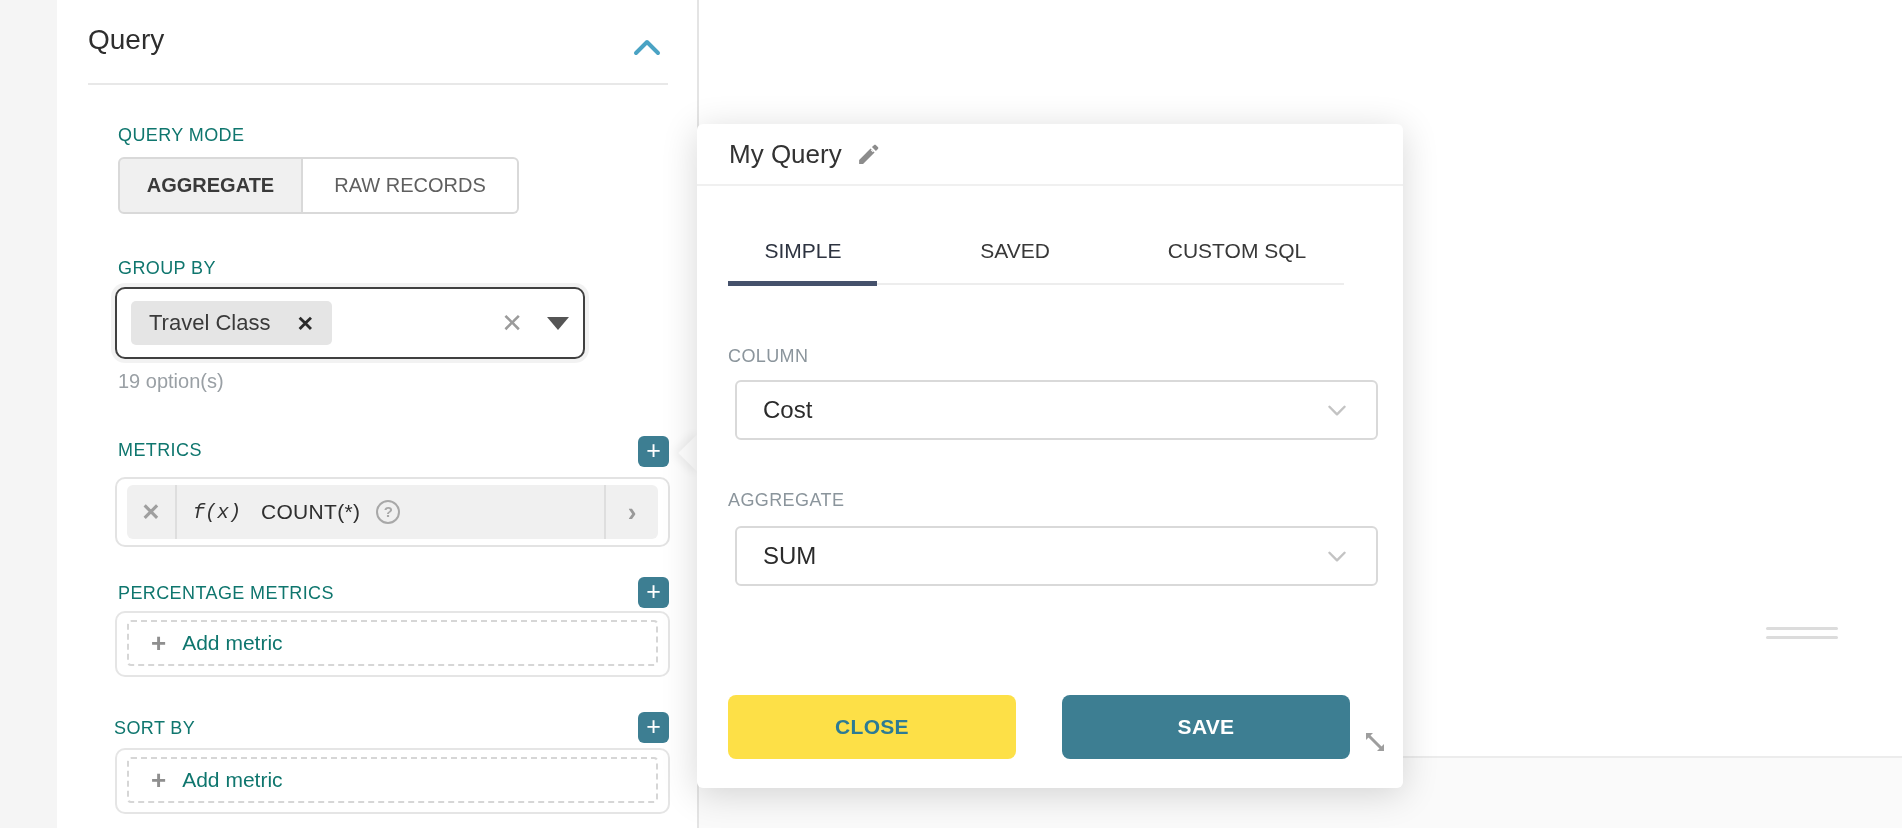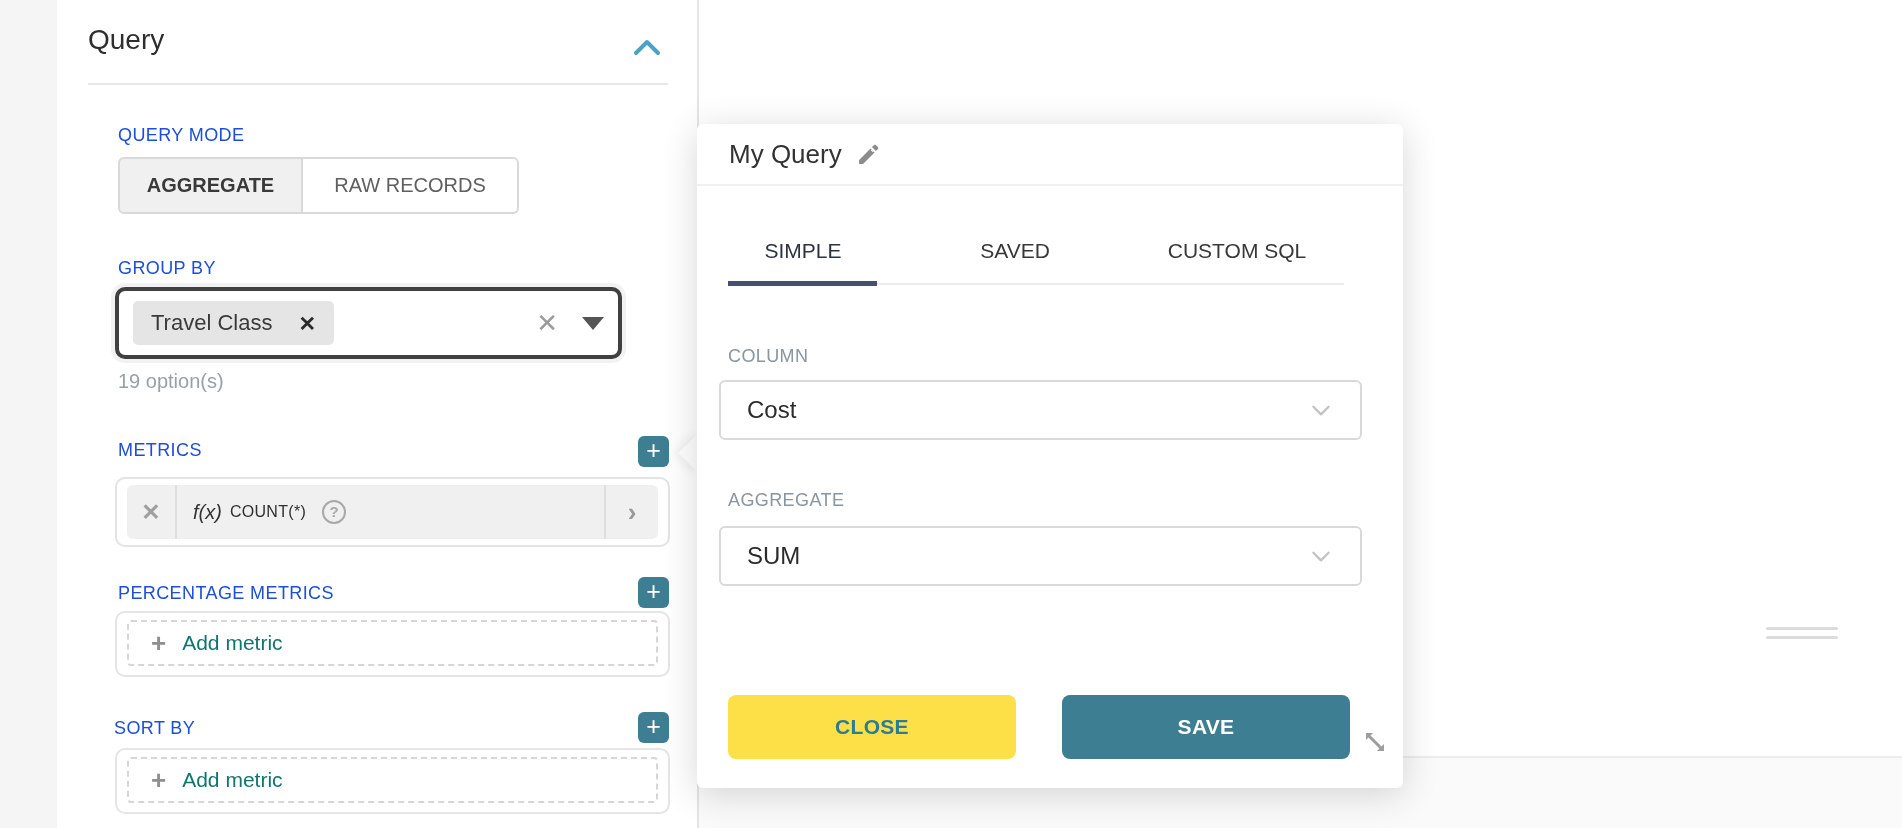--- a/index.html
+++ b/index.html
@@ -22,7 +22,7 @@
   .collapse-btn { position:absolute; left:630px; top:34px; width:34px; height:28px; cursor:pointer; }
   .panel-title-divider { position:absolute; left:88px; top:83px; width:580px; height:2px; background:#e8e8e8; }
 
-  .sec-label { position:absolute; font-size:18px; letter-spacing:.4px; color:#1d4ed8; }
+  .sec-label { position:absolute; font-size:18px; letter-spacing:.4px; color:#0f766e; }
 
   
   .mode-group { position:absolute; left:118px; top:157px; display:flex; }

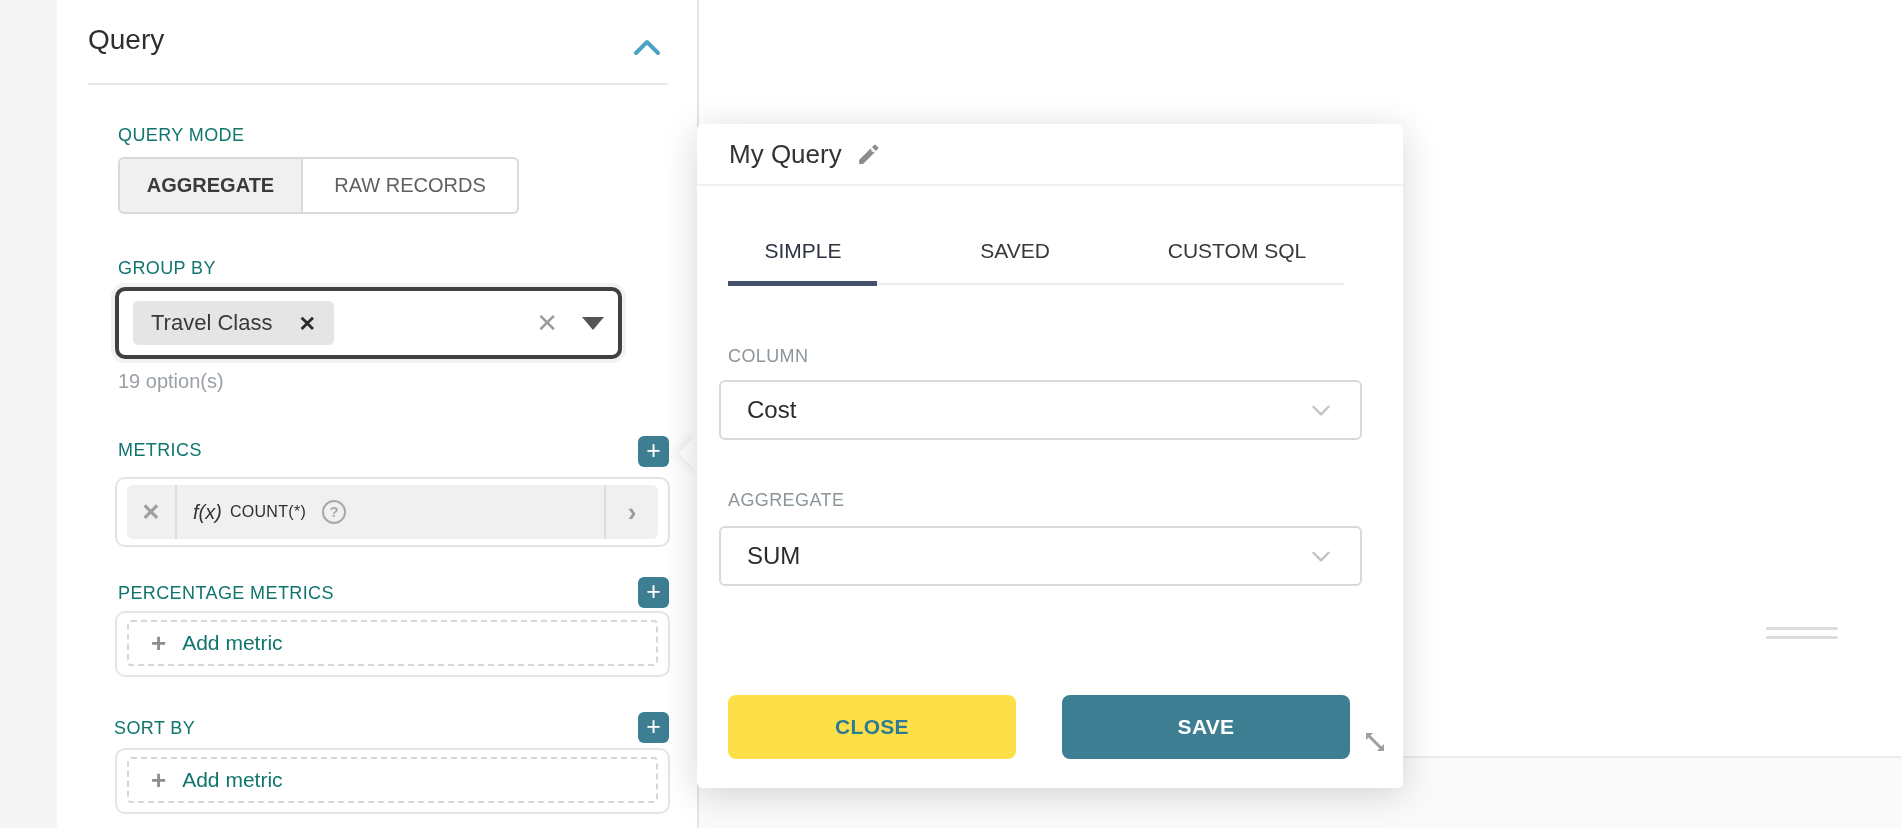--- a/index.html
+++ b/index.html
@@ -37,8 +37,8 @@
 
   
   .gb-select {
-    position:absolute; left:115px; top:287px; width:507px; height:72px;
-    background:#fff; border:4px solid #404040; border-radius:10px;
+    position:absolute; left:115px; top:287px; width:470px; height:72px;
+    background:#fff; border:2px solid #404040; border-radius:10px;
     box-shadow:0 0 0 4px rgba(0,0,0,0.05);
     display:flex; align-items:center; padding:0 14px; cursor:pointer;
   }

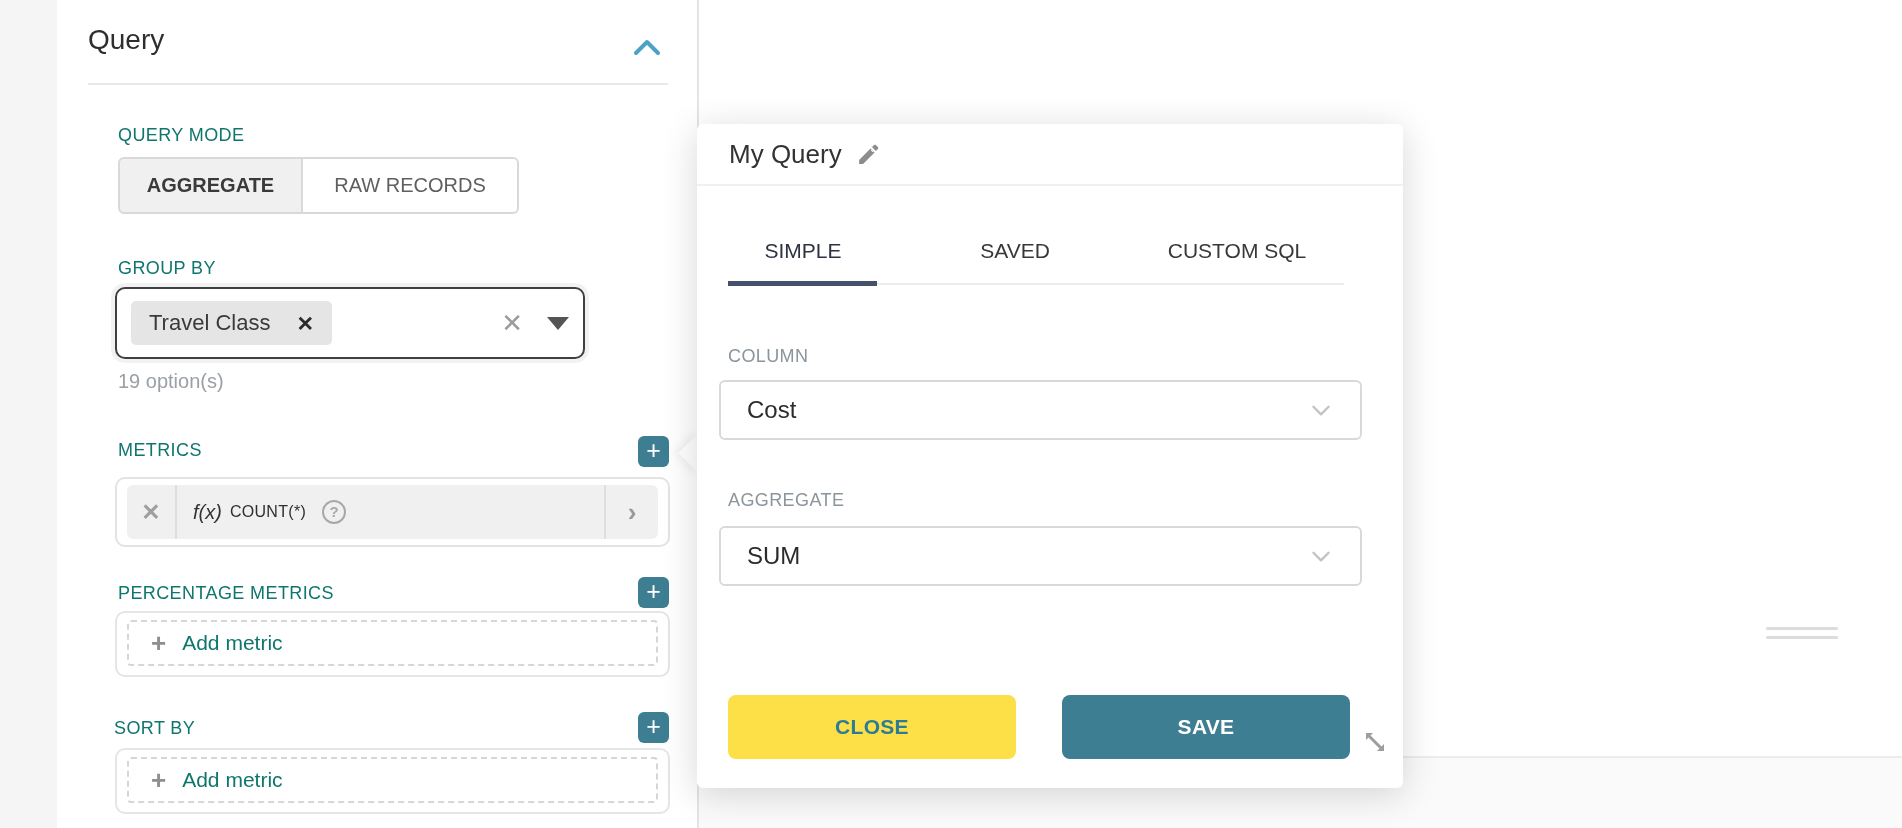--- a/index.html
+++ b/index.html
@@ -112,7 +112,7 @@
 
   .pop-label { position:absolute; left:31px; font-size:18px; letter-spacing:.4px; color:#8b959c; }
   .pop-select {
-    position:absolute; left:22px; width:643px; height:60px;
+    position:absolute; left:38px; width:643px; height:60px;
     border:2px solid #d9d9d9; border-radius:6px; background:#fff;
     display:flex; align-items:center; padding:0 26px; font-size:24px; color:#2b2b2b; cursor:pointer;
   }

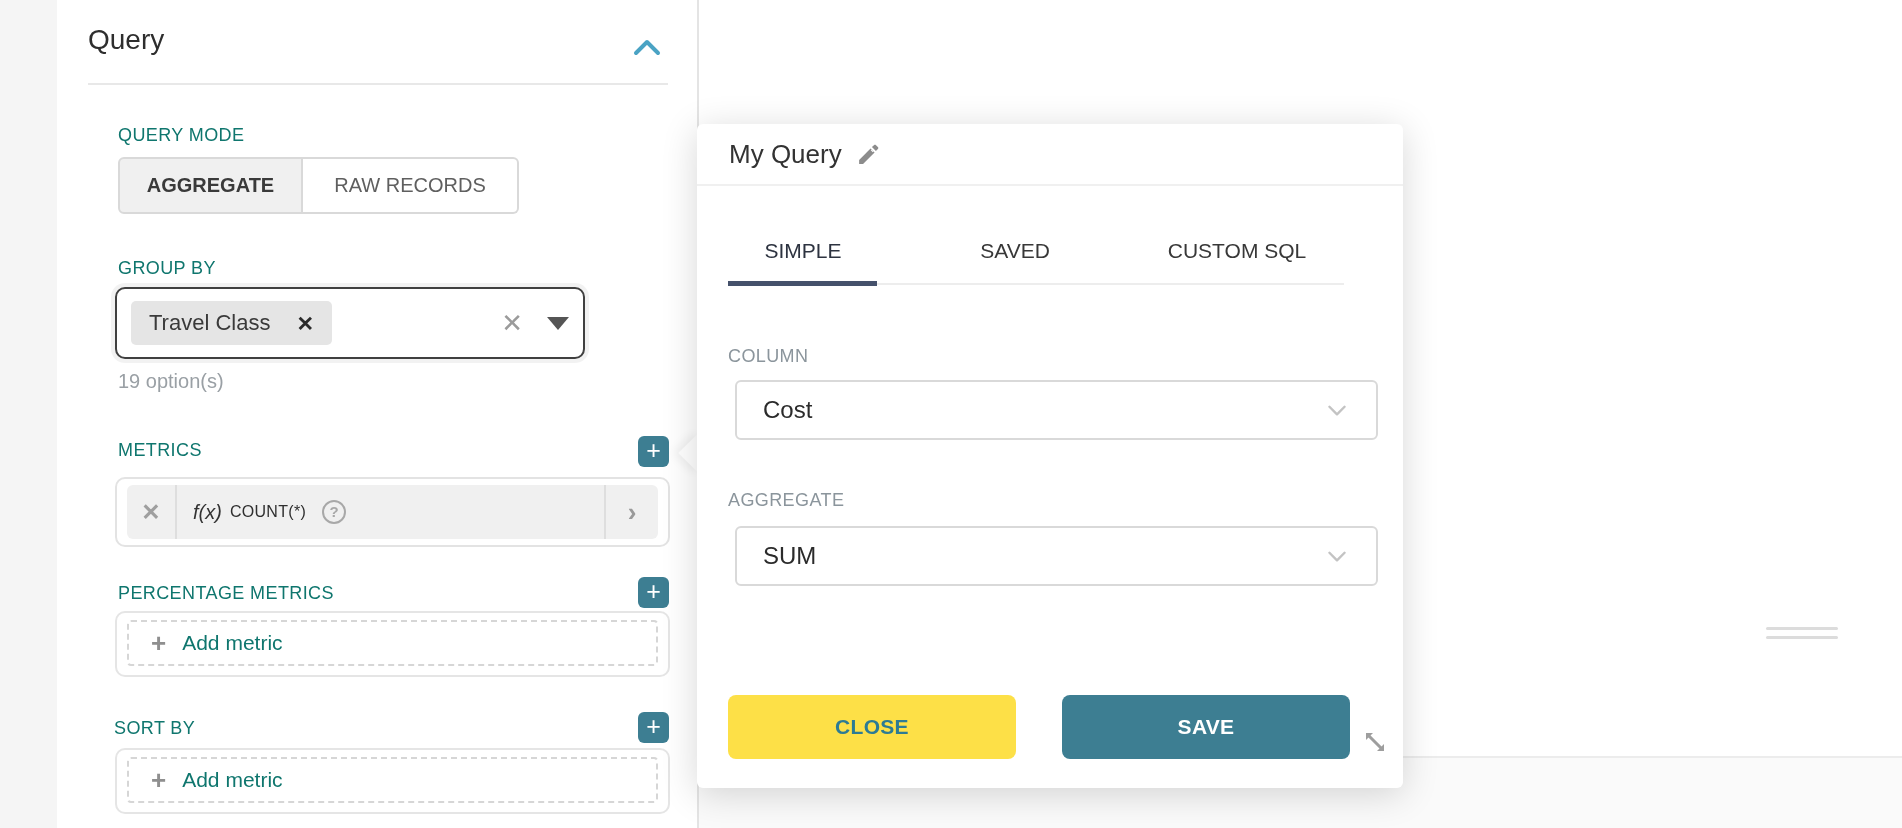--- a/index.html
+++ b/index.html
@@ -68,7 +68,7 @@
   }
   .metric-del { width:48px; text-align:center; font-size:23px; color:#9f9f9f; font-weight:bold; cursor:pointer; }
   .metric-sep { width:2px; height:54px; background:#dedede; }
-  .metric-fx { font-style:italic; font-family:Liberation Sans, sans-serif; font-size:20px; color:#333; margin:0 0 0 16px; }
+  .metric-fx { font-style:italic; font-family:Liberation Mono, monospace; font-size:20px; color:#333; margin:0 0 0 16px; }
   .metric-name { font-size:16px; color:#2f2f2f; margin-left:8px; letter-spacing:.3px; }
   .metric-help {
     width:24px; height:24px; border:2px solid #a8a8a8; border-radius:50%; color:#a8a8a8;

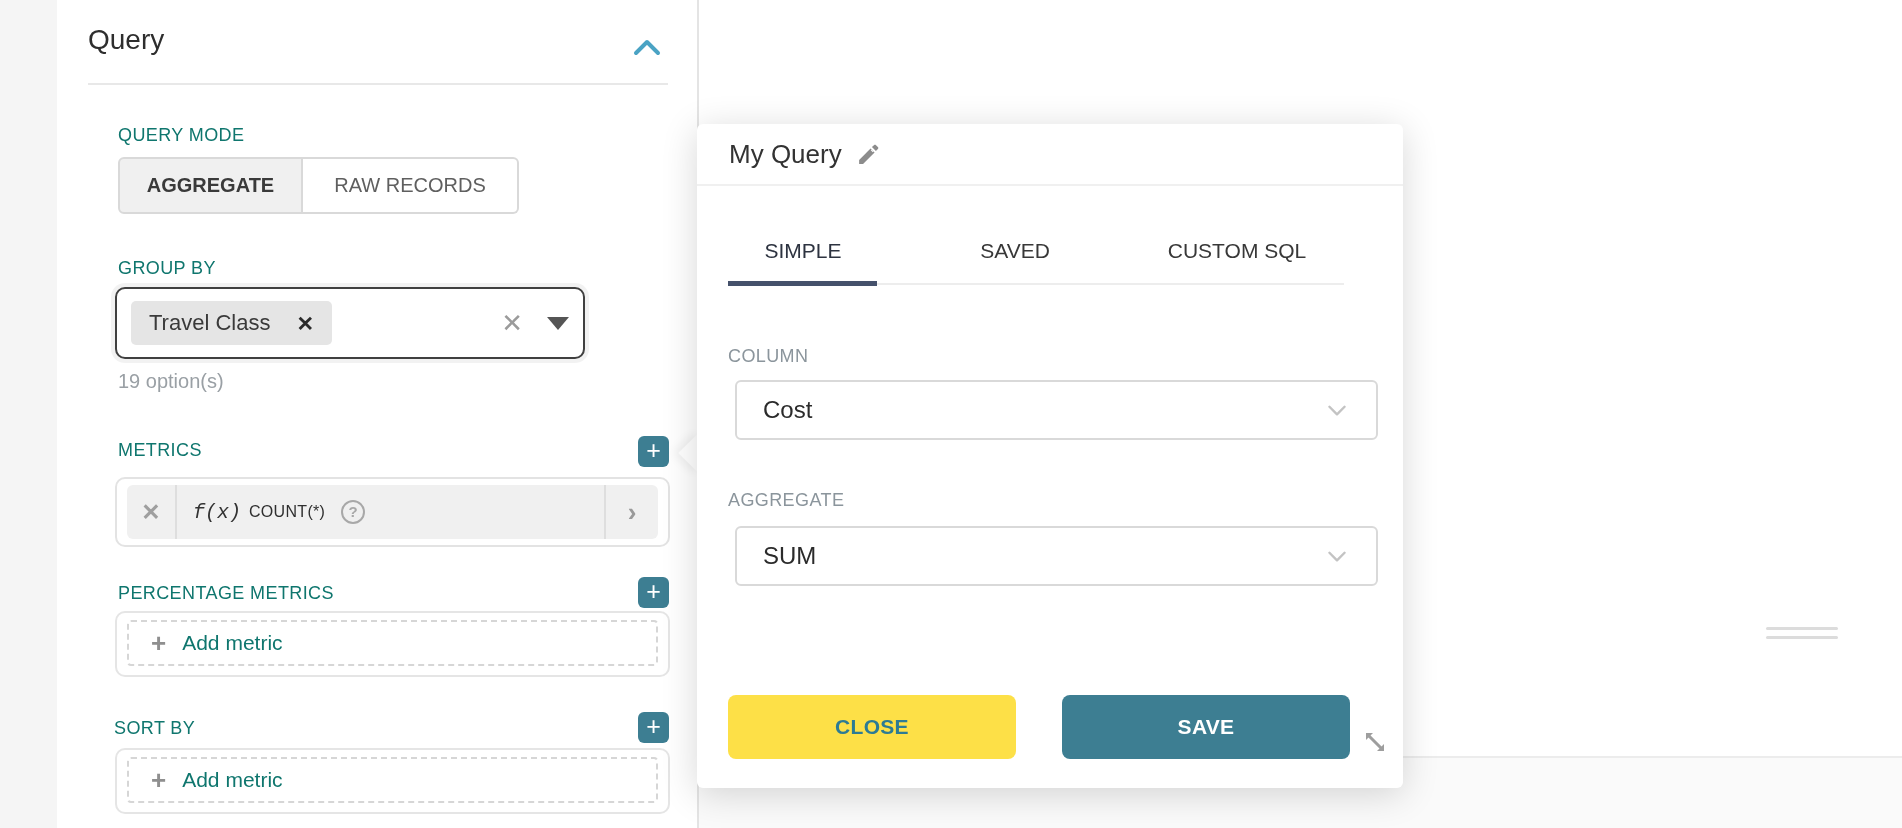--- a/index.html
+++ b/index.html
@@ -69,7 +69,7 @@
   .metric-del { width:48px; text-align:center; font-size:23px; color:#9f9f9f; font-weight:bold; cursor:pointer; }
   .metric-sep { width:2px; height:54px; background:#dedede; }
   .metric-fx { font-style:italic; font-family:Liberation Mono, monospace; font-size:20px; color:#333; margin:0 0 0 16px; }
-  .metric-name { font-size:16px; color:#2f2f2f; margin-left:8px; letter-spacing:.3px; }
+  .metric-name { font-size:21px; color:#2f2f2f; margin-left:20px; letter-spacing:.3px; }
   .metric-help {
     width:24px; height:24px; border:2px solid #a8a8a8; border-radius:50%; color:#a8a8a8;
     font-size:15px; line-height:20px; text-align:center; margin-left:16px; font-weight:bold;

